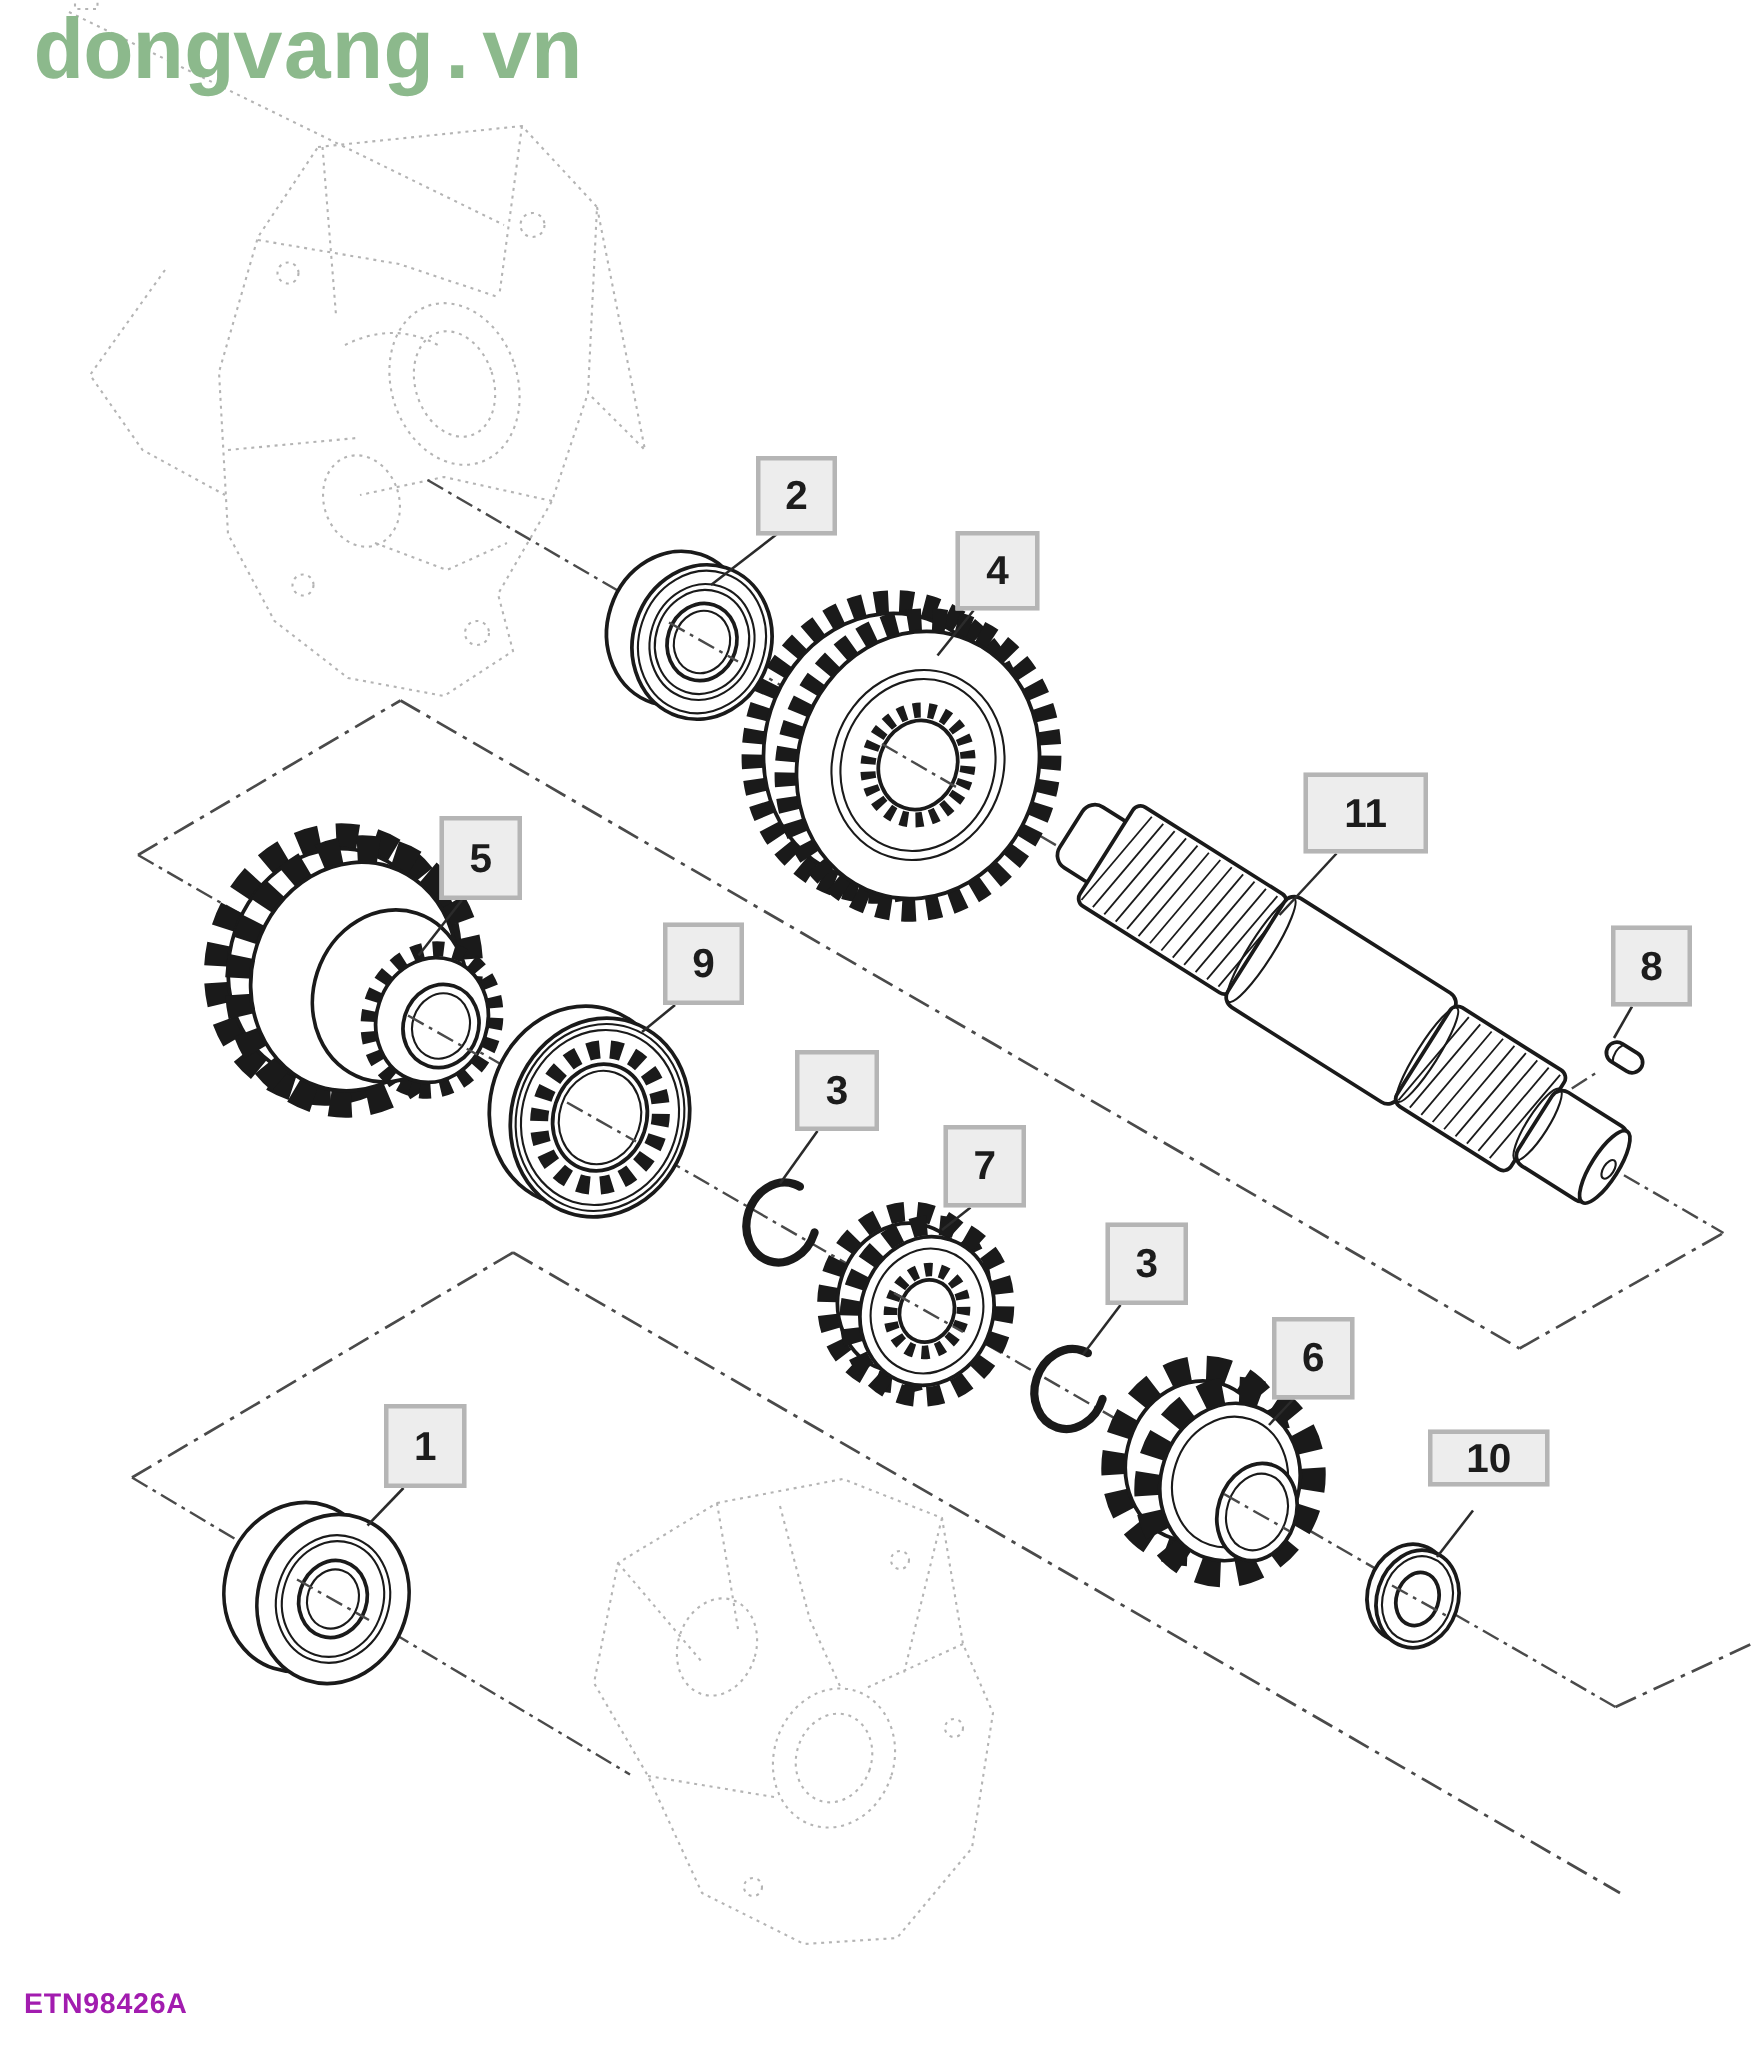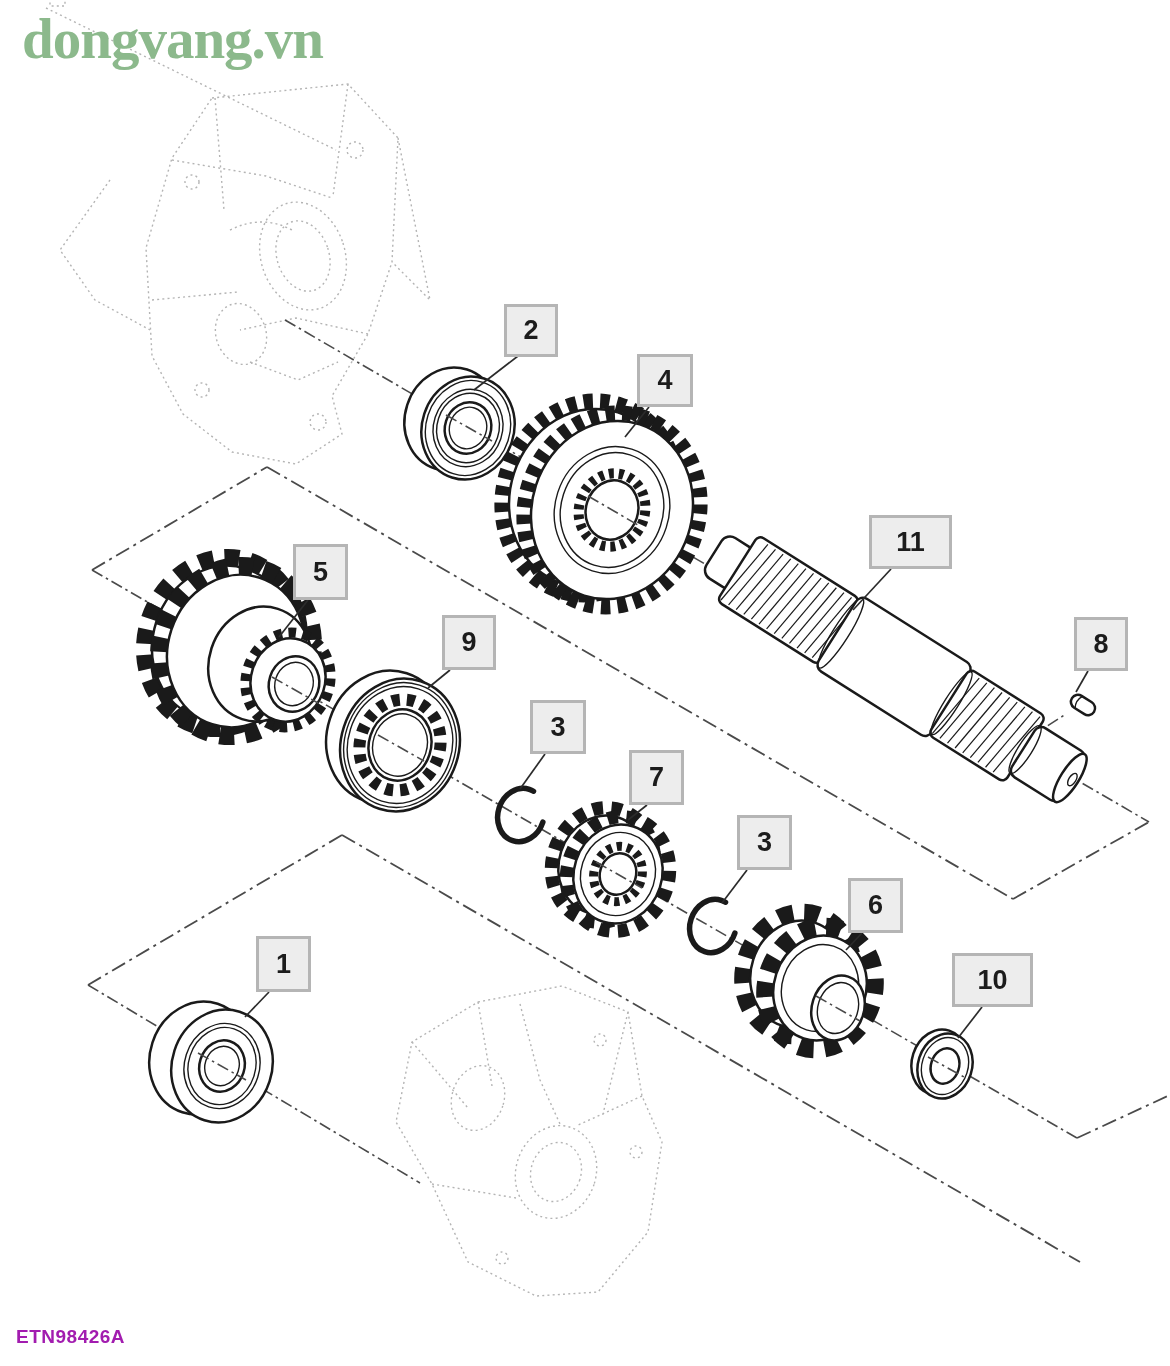--- a/index.html
+++ b/index.html
@@ -8,7 +8,7 @@
          font-family:"Liberation Sans",sans-serif;}
   .stage svg{position:absolute;left:0;top:0;}
   .watermark{position:absolute;left:22px;top:6px;font-size:57px;font-weight:600;
-             letter-spacing:-1px;color:#8CB98C;font-family:Liberation Serif, serif;
+             letter-spacing:-1px;color:#8CB98C;font-family:Liberation Mono, monospace;
              user-select:none;}
   .figure-code{position:absolute;left:16px;top:1326px;font-size:19px;font-weight:bold;
                color:#a21caf;letter-spacing:.5px;}

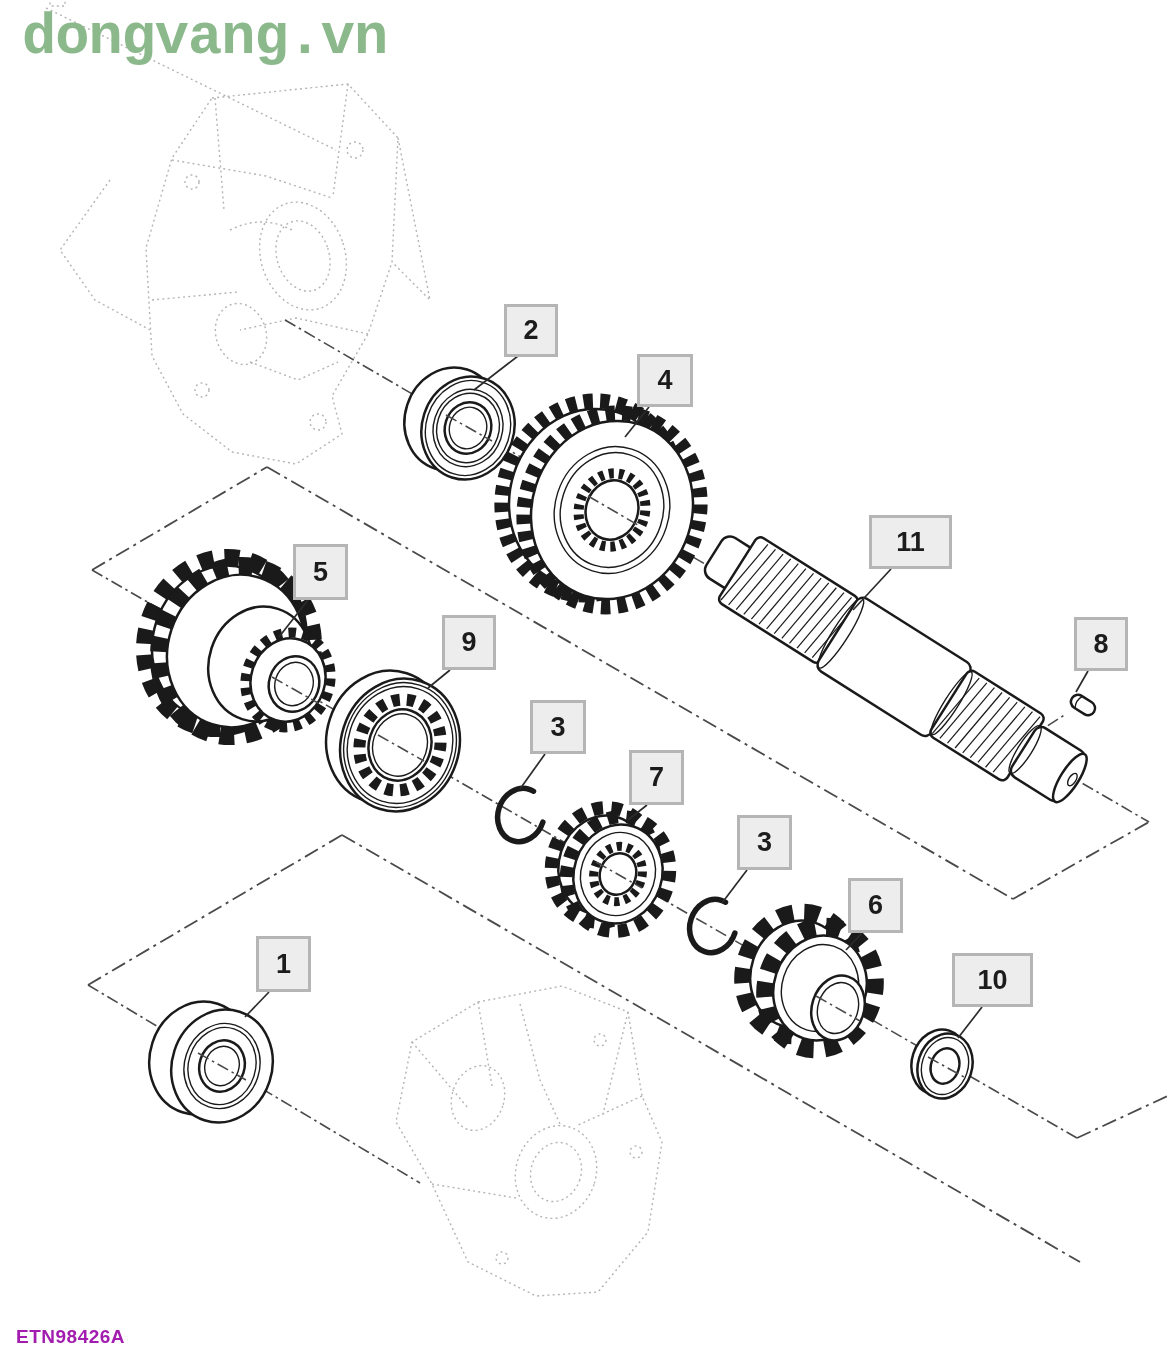--- a/index.html
+++ b/index.html
@@ -305,7 +305,7 @@
 <div class="callout" style="left:442px;top:615px;width:54px;height:55px;">
       <span>9</span>
     </div>
-<div class="callout" style="left:952px;top:953px;width:81px;height:54px;">
+<div class="callout" style="left:952px;top:953px;width:81px;height:38px;">
       <span>10</span>
     </div>
 <div class="callout" style="left:869px;top:515px;width:83px;height:54px;justify-content:center;">

